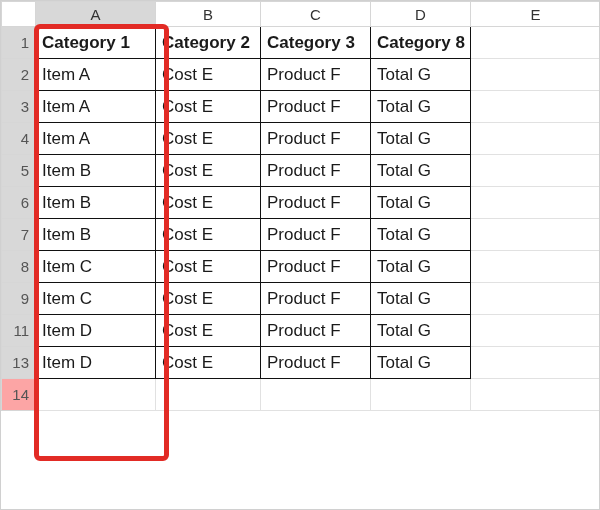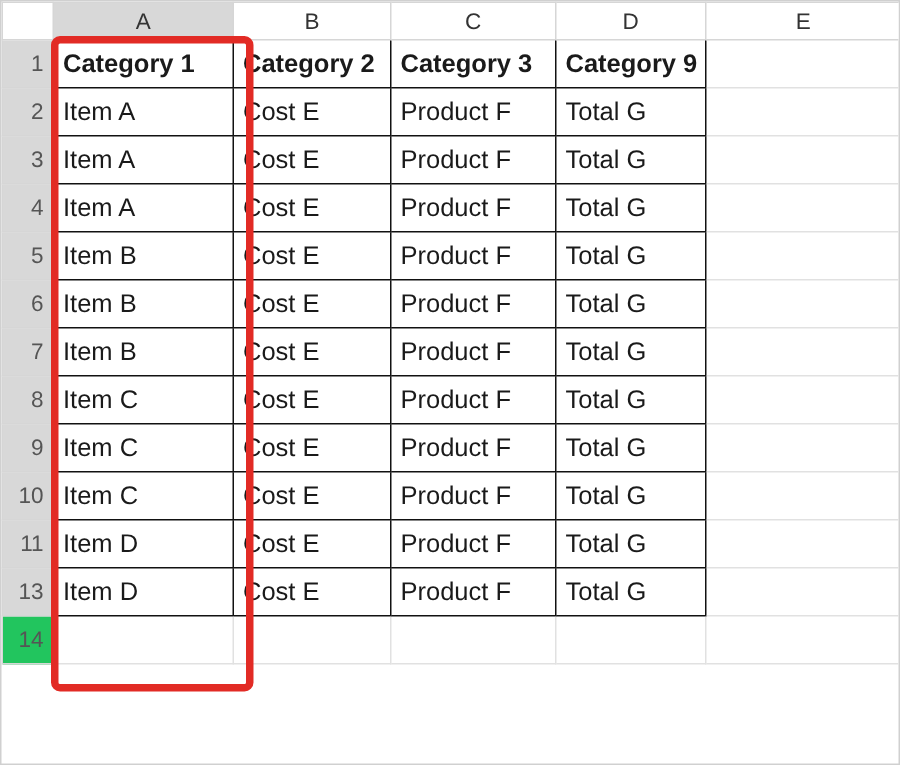--- a/index.html
+++ b/index.html
@@ -48,7 +48,7 @@
       <td class="cell bord hdr">Category 1</td>
       <td class="cell bord hdr">Category 2</td>
       <td class="cell bord hdr">Category 3</td>
-      <td class="cell bord hdr">Category 9</td>
+      <td class="cell bord hdr">Category 8</td>
       <td class="cell"></td>
     </tr>
 

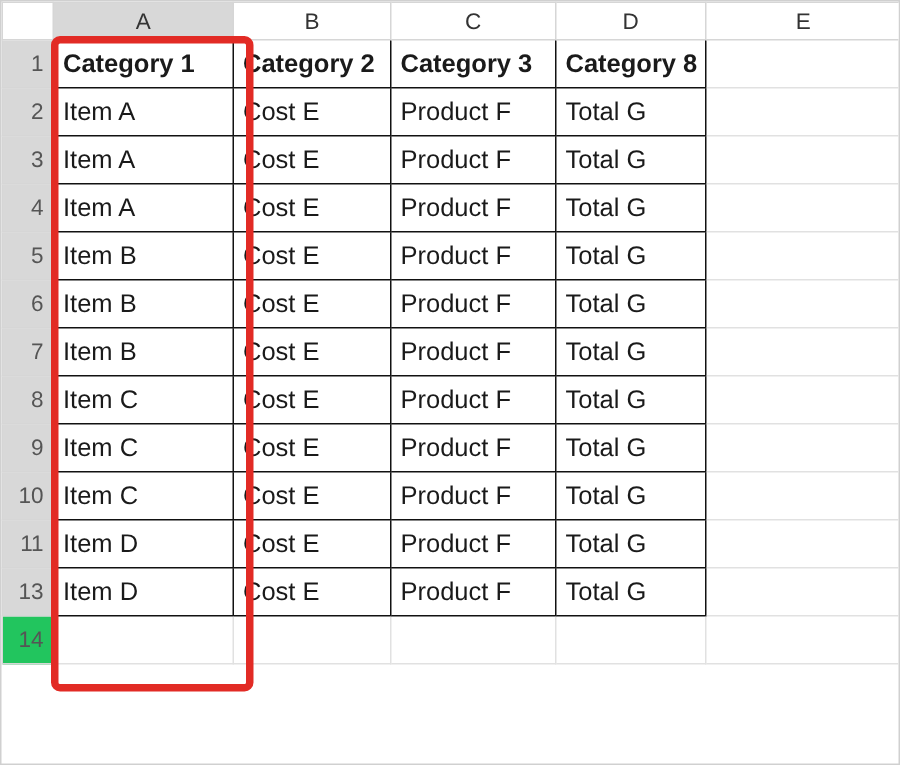--- a/index.html
+++ b/index.html
@@ -117,14 +117,6 @@
       <td class="cell"></td>
     </tr>
     <tr>
-      <td class="rowhdr sel">10</td>
-      <td class="cell bord">Item C</td>
-      <td class="cell bord">Cost E</td>
-      <td class="cell bord">Product F</td>
-      <td class="cell bord">Total G</td>
-      <td class="cell"></td>
-    </tr>
-    <tr>
       <td class="rowhdr sel">11</td>
       <td class="cell bord">Item D</td>
       <td class="cell bord">Cost E</td>

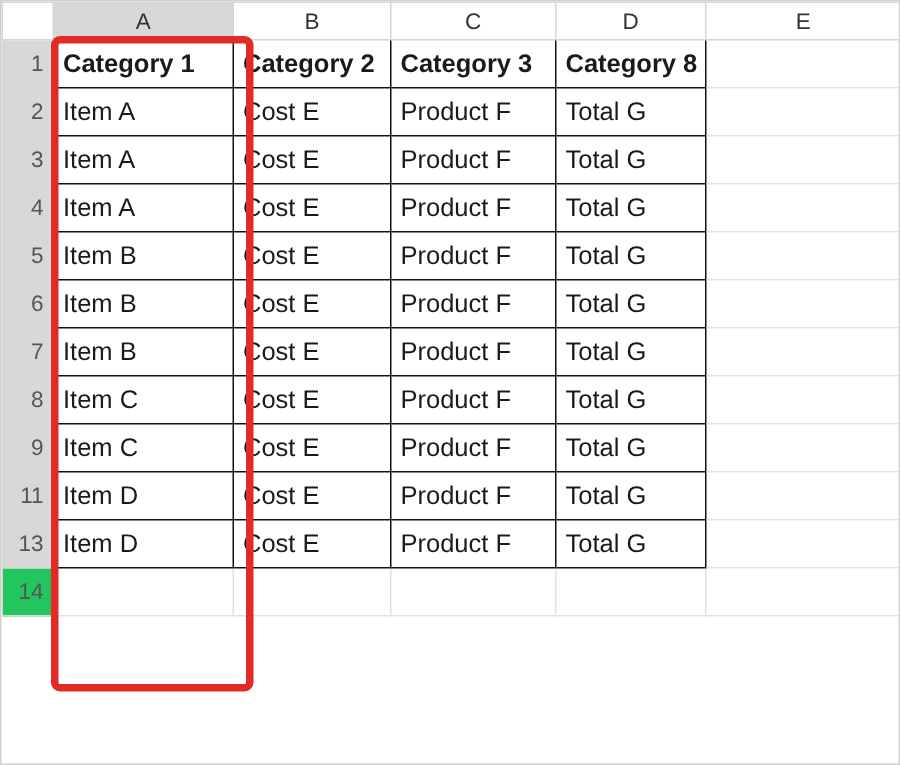--- a/index.html
+++ b/index.html
@@ -10,7 +10,7 @@
   tr.colhdr th{background:#fff;border:1px solid #d6d6d6;height:25px;font-weight:400;color:#333;font-size:15px;text-align:center;}
   tr.colhdr th.sel{background:#d8d8d8;}
   
-  td.rowhdr{width:34px;border:1px solid #d6d6d6;background:#22c55e;text-align:right;padding-right:6px;color:#555;font-size:15px;}
+  td.rowhdr{width:34px;border:1px solid #d6d6d6;background:#fca5a5;text-align:right;padding-right:6px;color:#555;font-size:15px;}
   td.rowhdr.sel{background:#d8d8d8;}
   
   td.cell{border:1px solid #e1e1e1;height:32px;padding-left:6px;}

